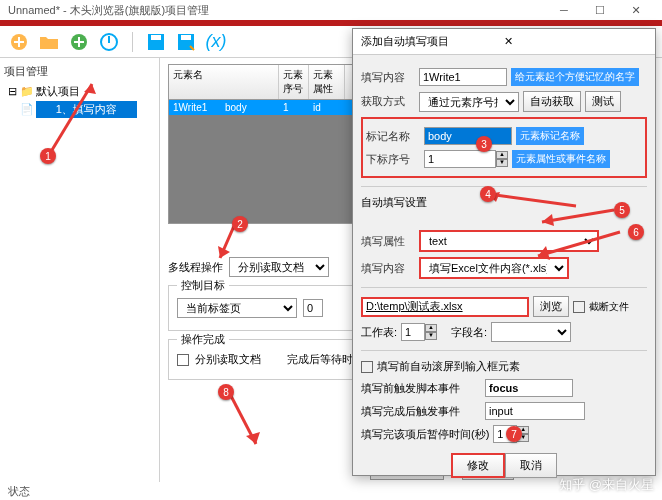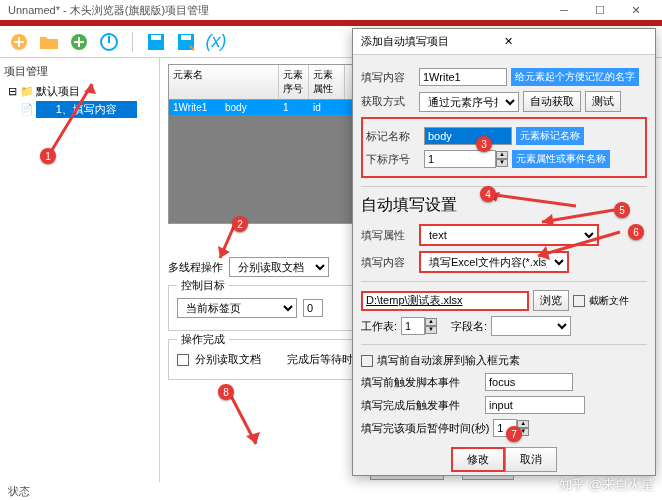--- a/index.html
+++ b/index.html
@@ -192,7 +192,7 @@
       </div>
     </div>
     <div class="sep-line"></div>
-    <div style="font-size:16px;margin-bottom:8px">自动填写设置</div>
+    <div style="font-size:11px;margin-bottom:20px">自动填写设置</div>
     <div class="dlg-row">
       <label>填写属性</label>
       <select class="select redbox" style="width:180px"><option>text</option></select>

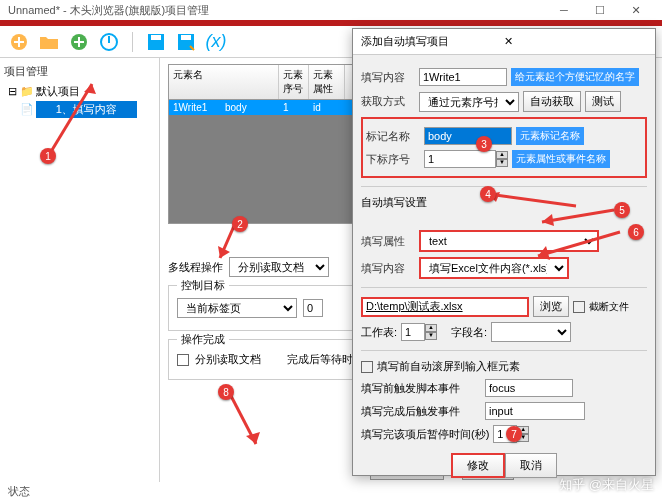--- a/index.html
+++ b/index.html
@@ -227,7 +227,7 @@
       </div>
     <div class="dlg-row">
         <span style="width:120px">填写前触发脚本事件</span>
-        <input class="input" style="width: 88px;" value="focus">
+        <input class="input" style="width: 88px; font-weight: bold;" value="focus">
       </div>
     <div class="dlg-row">
         <span style="width:120px">填写完成后触发事件</span>

